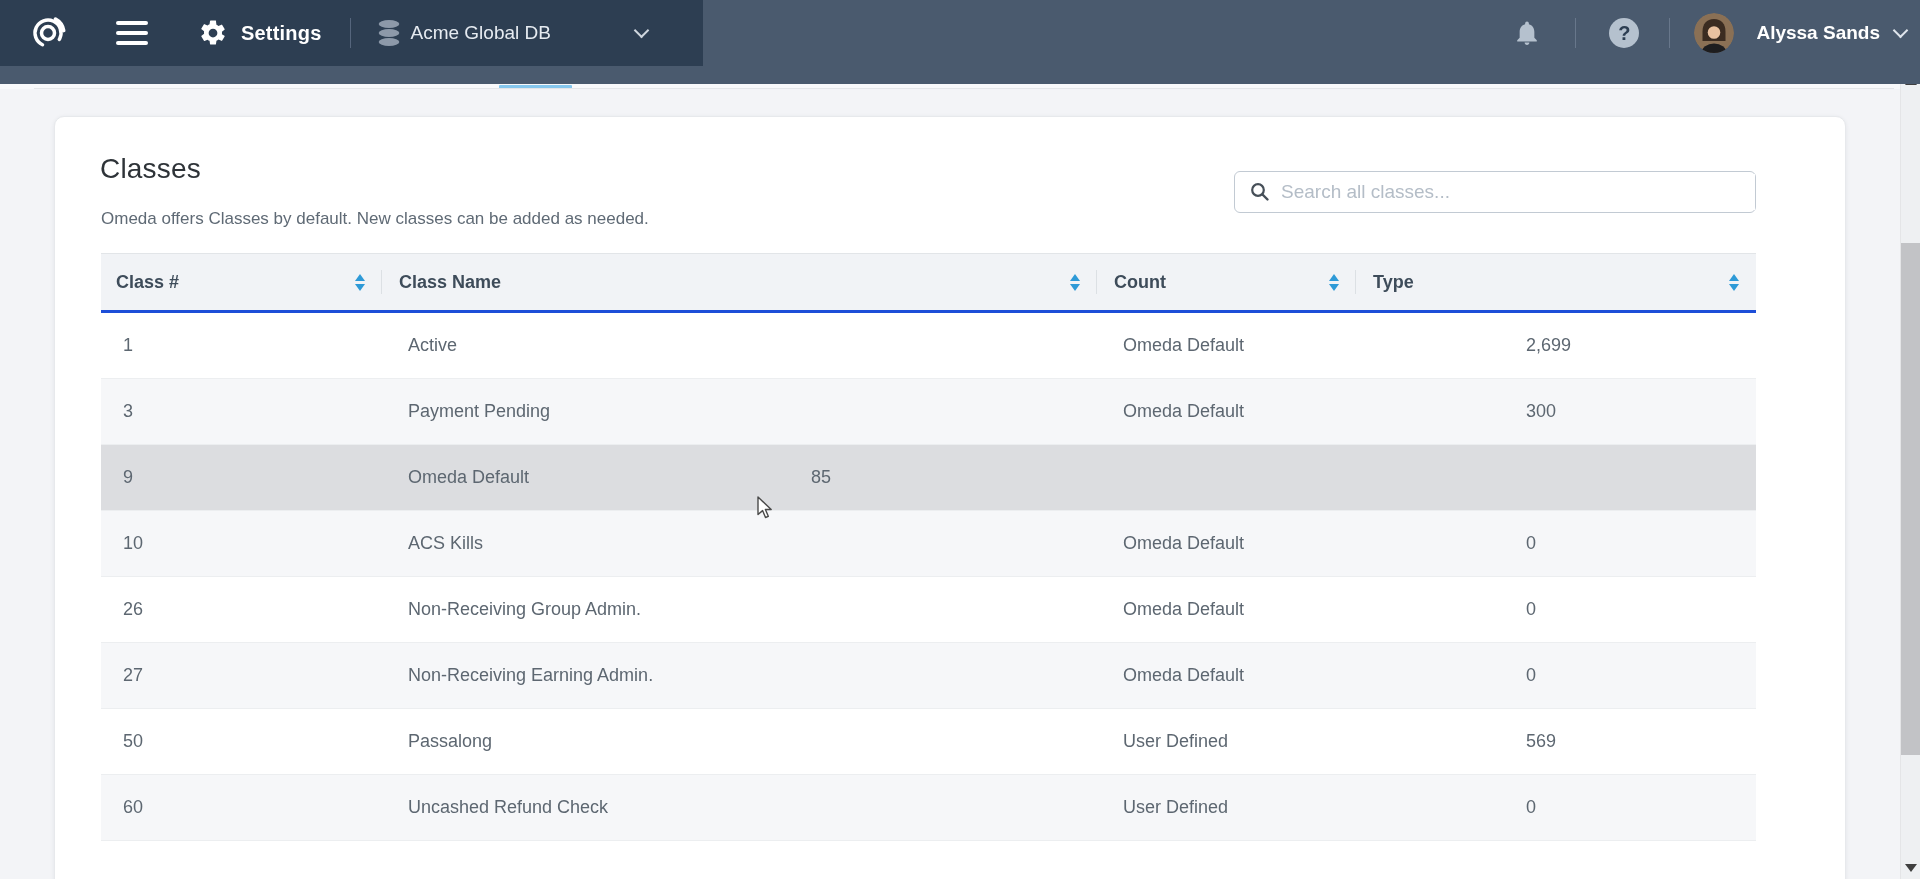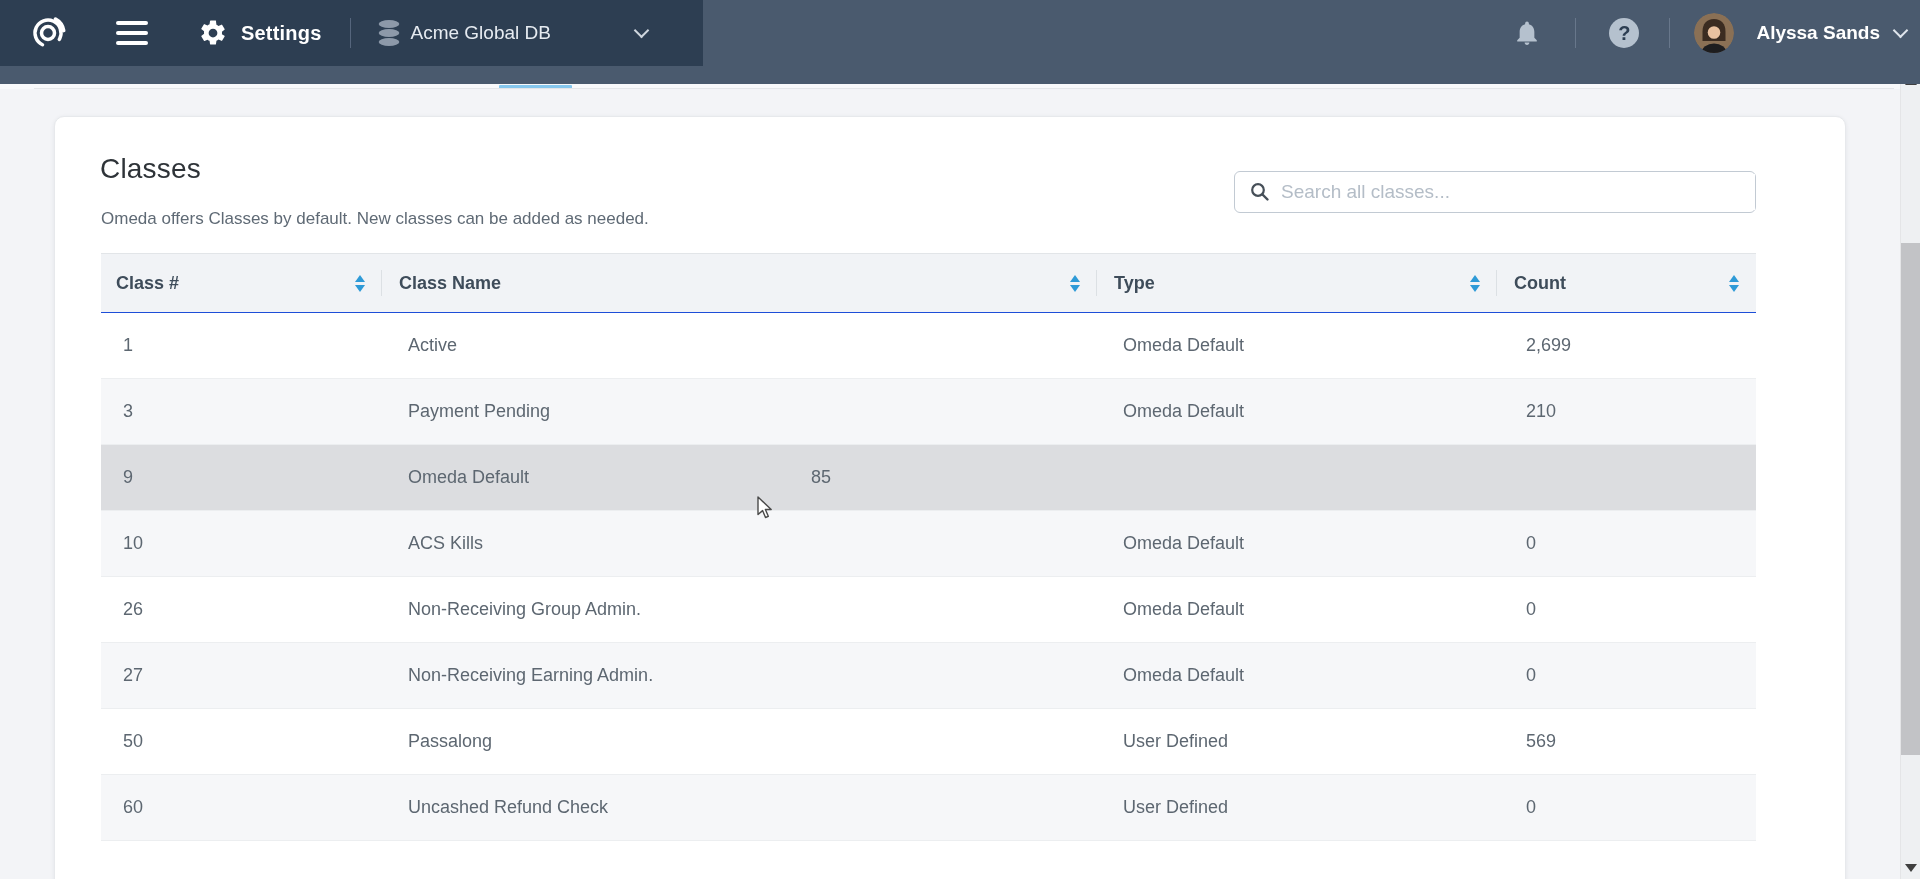--- a/index.html
+++ b/index.html
@@ -92,7 +92,7 @@
   .table{ position:absolute; left:46px; top:136px; width:1655px; }
   .thead{
     display:flex; height:60px; background:#f1f3f6;
-    border-top:1px solid #e2e5e8; border-bottom:1px solid #1d4ed8;
+    border-top:1px solid #e2e5e8; border-bottom:3px solid #1d4ed8;
   }
   .th{
     position:relative; display:flex; align-items:center; justify-content:space-between;

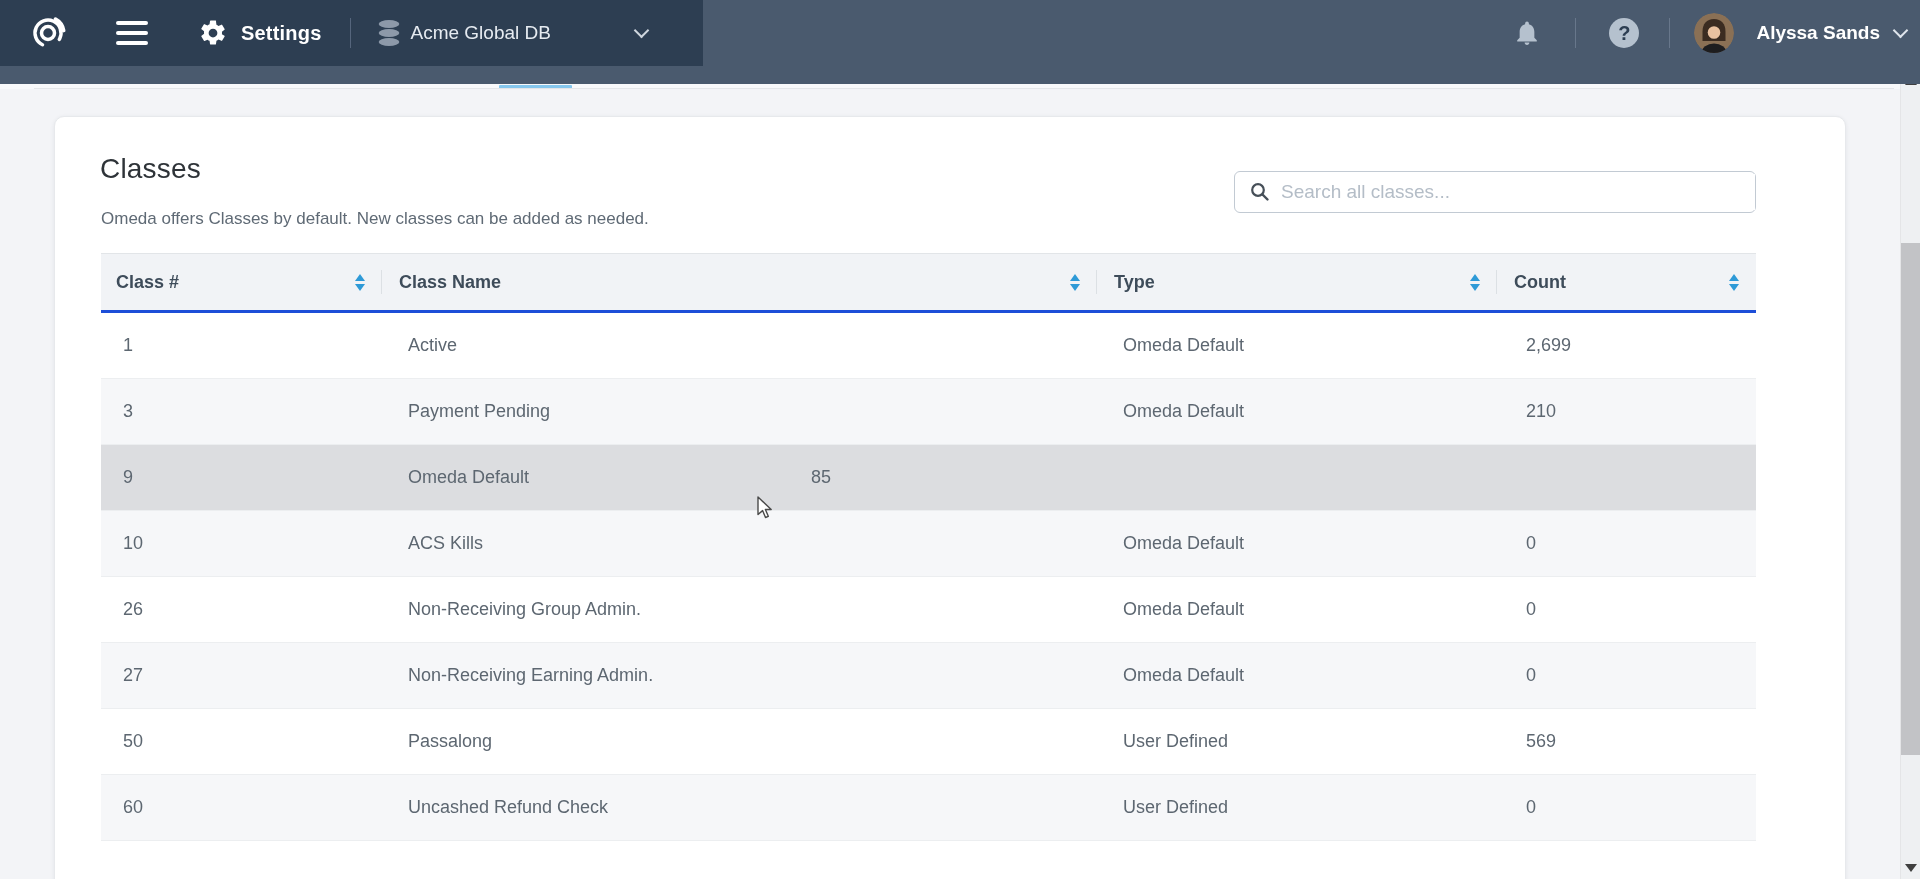--- a/index.html
+++ b/index.html
@@ -183,15 +183,15 @@
               <span class="down"></span>
             </span>
         </div>
-        <div class="th c2">
-          <span class="lbl">Type</span>
+        <div class="th c3">
+          <span class="lbl">Count</span>
           <span class="sort">
               <span class="up"></span>
               <span class="down"></span>
             </span>
         </div>
-        <div class="th c3">
-          <span class="lbl">Count</span>
+        <div class="th c2">
+          <span class="lbl">Type</span>
           <span class="sort">
               <span class="up"></span>
               <span class="down"></span>

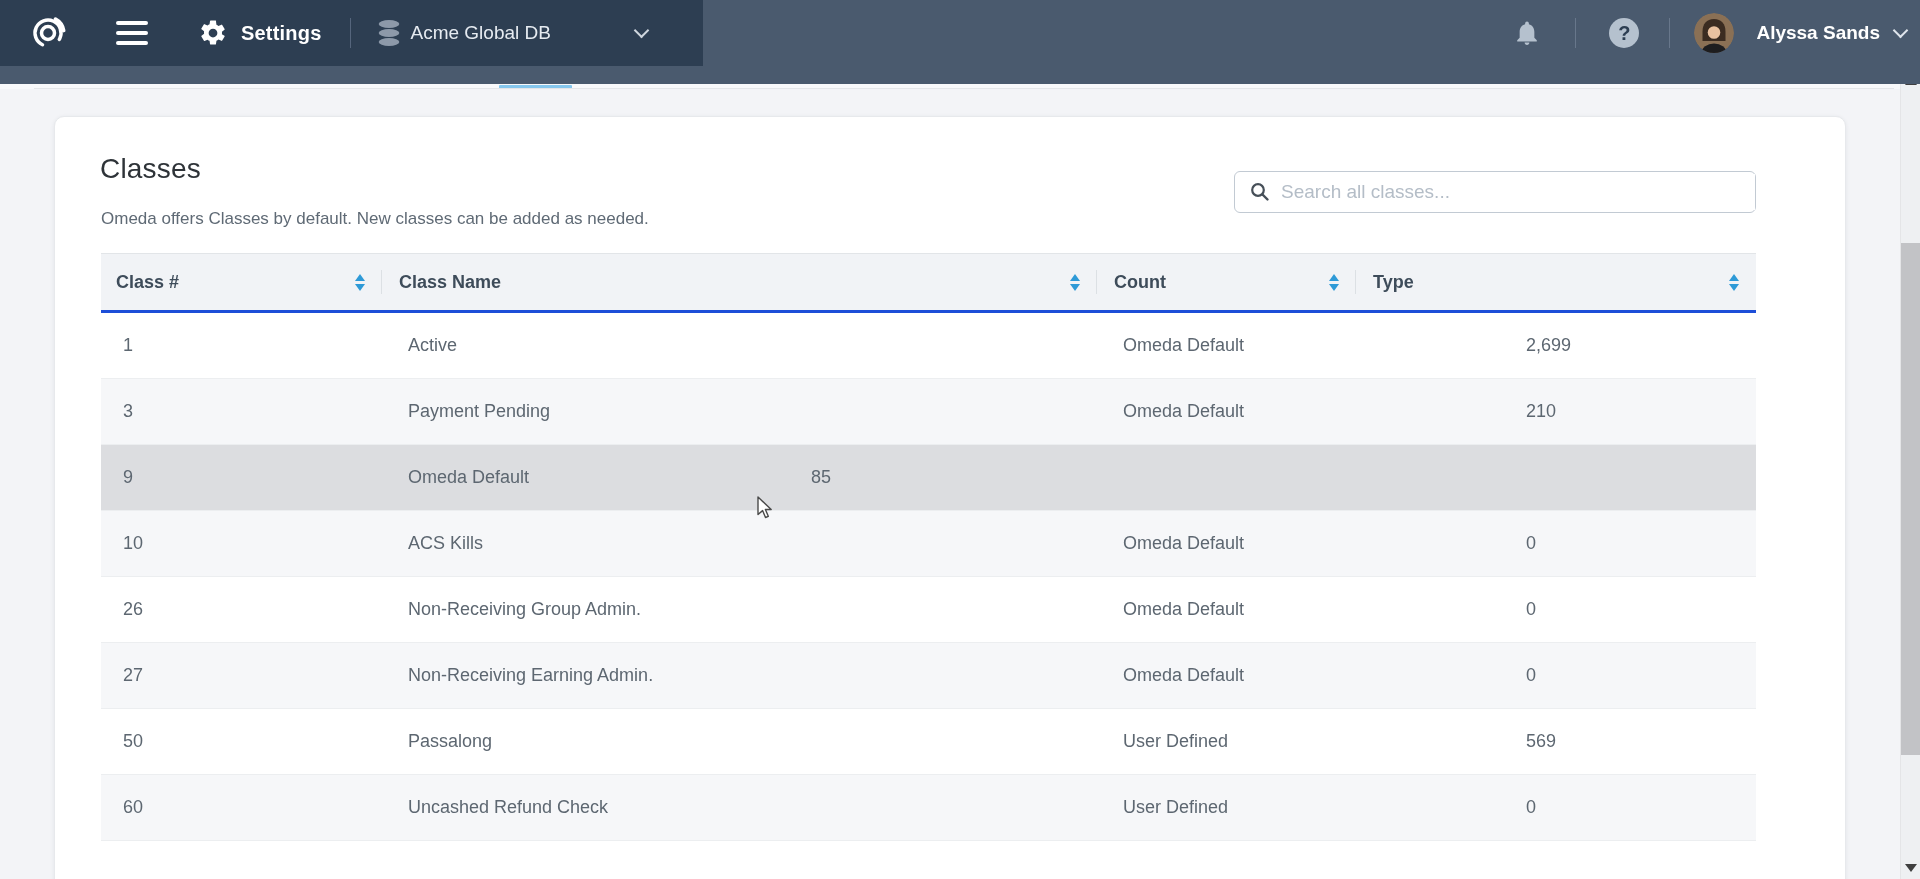--- a/index.html
+++ b/index.html
@@ -210,7 +210,7 @@
           <span class="td b0">3</span>
           <span class="td b1">Payment Pending</span>
           <span class="td b2">Omeda Default</span>
-          <span class="td b3">210</span>
+          <span class="td b3">300</span>
         </div>
         <div class="trow row-hovered">
           <span class="td b0">9</span>

